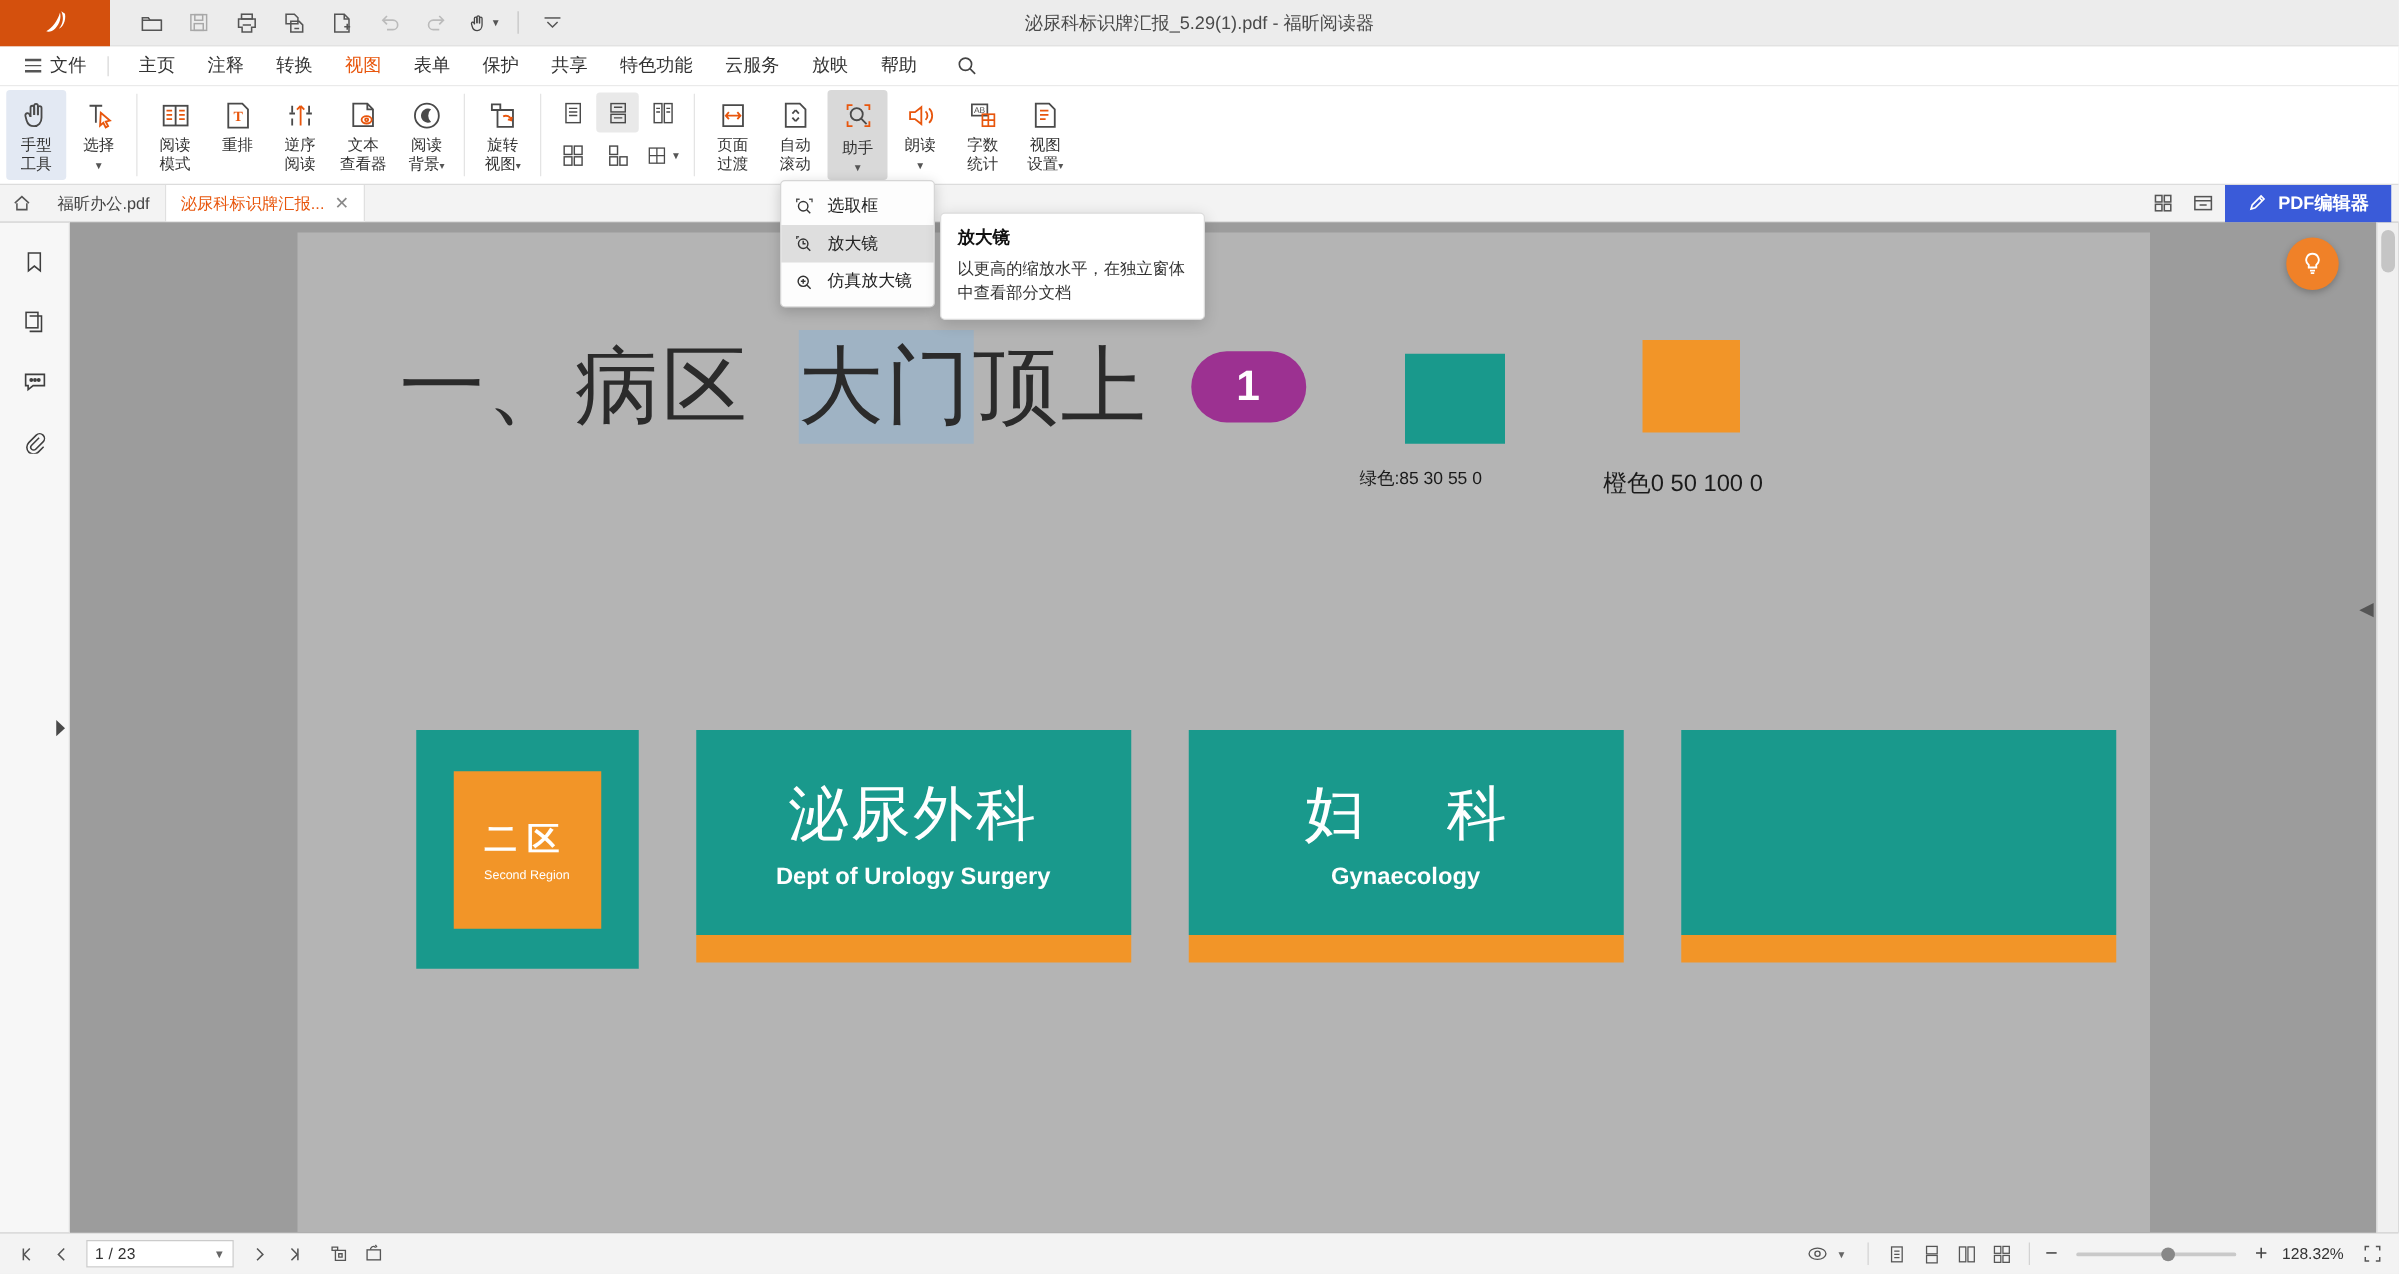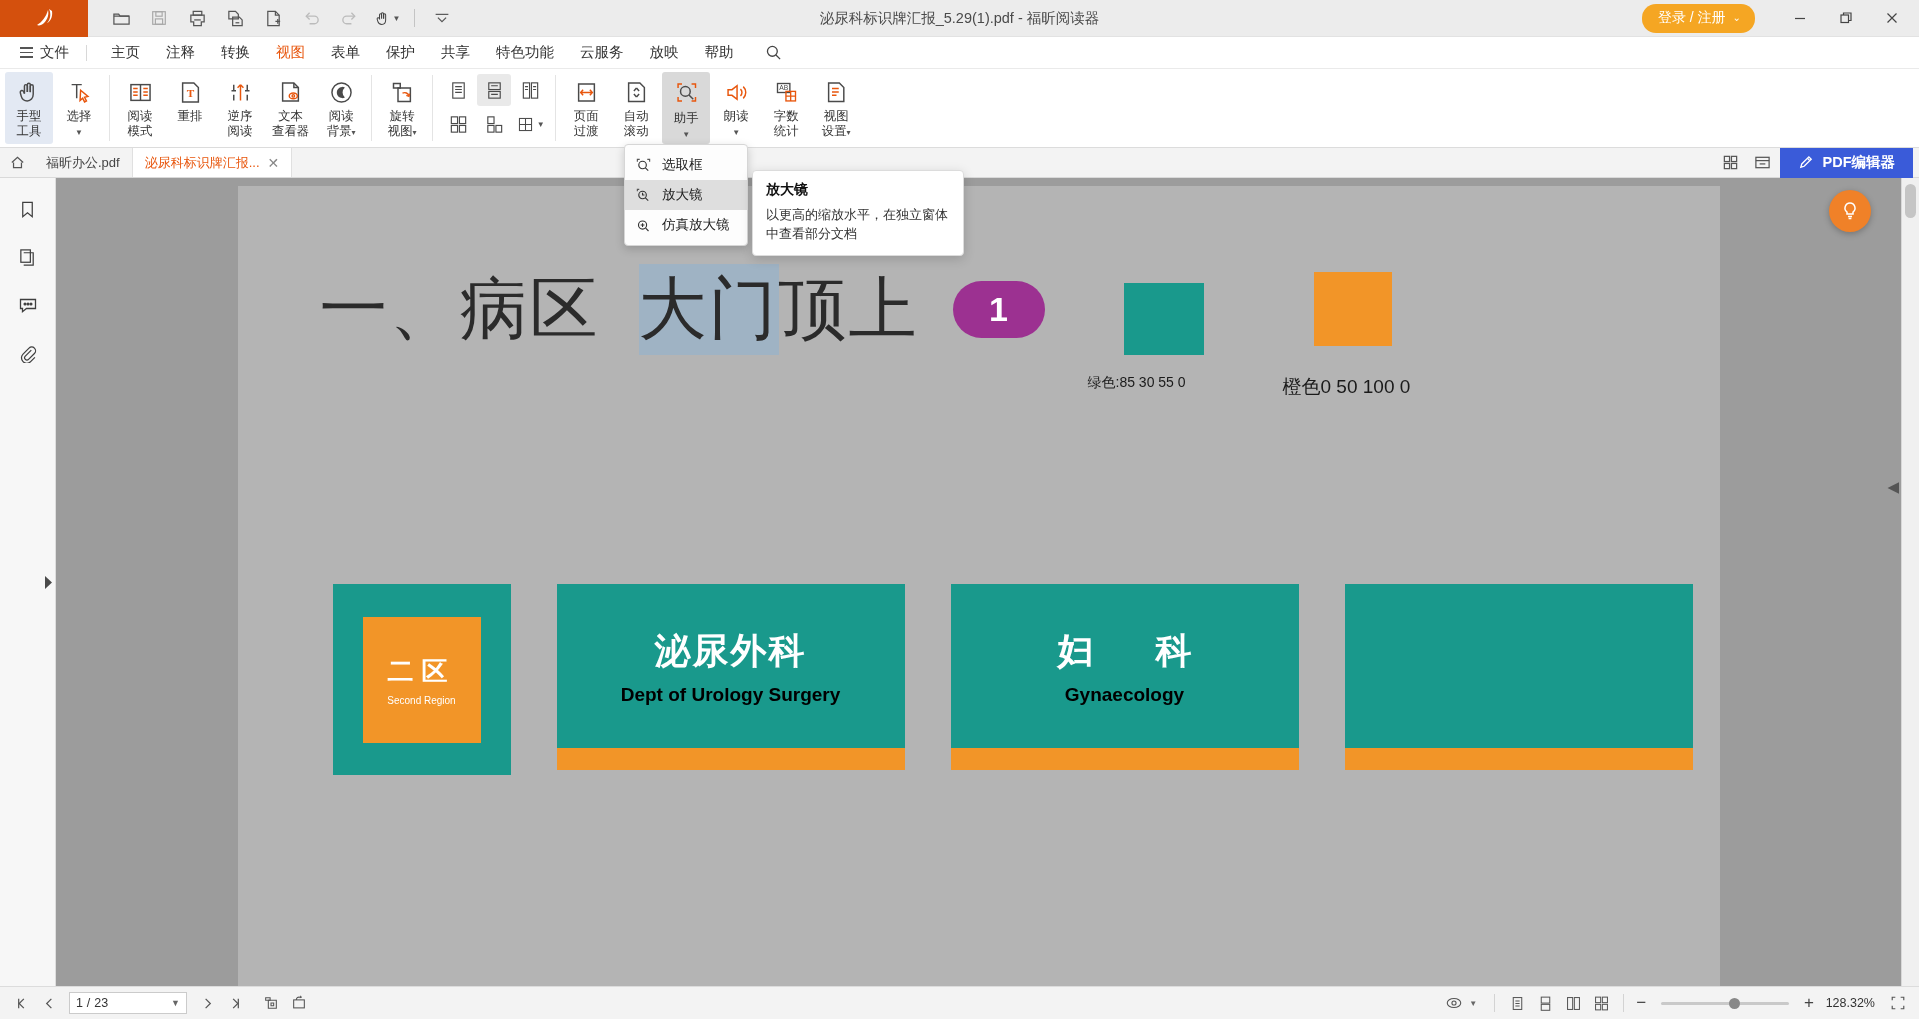--- a/index.html
+++ b/index.html
@@ -289,28 +289,6 @@
 
     <div class="title-text">泌尿科标识牌汇报_5.29(1).pdf - 福昕阅读器</div>
 
-    <div class="title-right">
-      <div class="login-pill">
-        <span>登录 / 注册</span>
-        <span class="caret">⌄</span>
-      </div>
-      <div class="win-btn">
-        <svg width="14" height="14" viewBox="0 0 14 14" stroke="#444" stroke-width="1.2">
-            <path d="M2 7.5h10"></path>
-          </svg>
-      </div>
-      <div class="win-btn">
-        <svg width="14" height="14" viewBox="0 0 14 14" fill="none" stroke="#444" stroke-width="1.2">
-          <rect x="2" y="4" width="7.5" height="7.5"></rect>
-            <path d="M4.5 4V2h7.5v7.5h-2"></path>
-        </svg>
-      </div>
-      <div class="win-btn close">
-        <svg width="14" height="14" viewBox="0 0 14 14" stroke="currentColor" stroke-width="1.2">
-            <path d="M2.5 2.5l9 9M11.5 2.5l-9 9"></path>
-          </svg>
-      </div>
-    </div>
   </div>
 
   <div class="menubar">

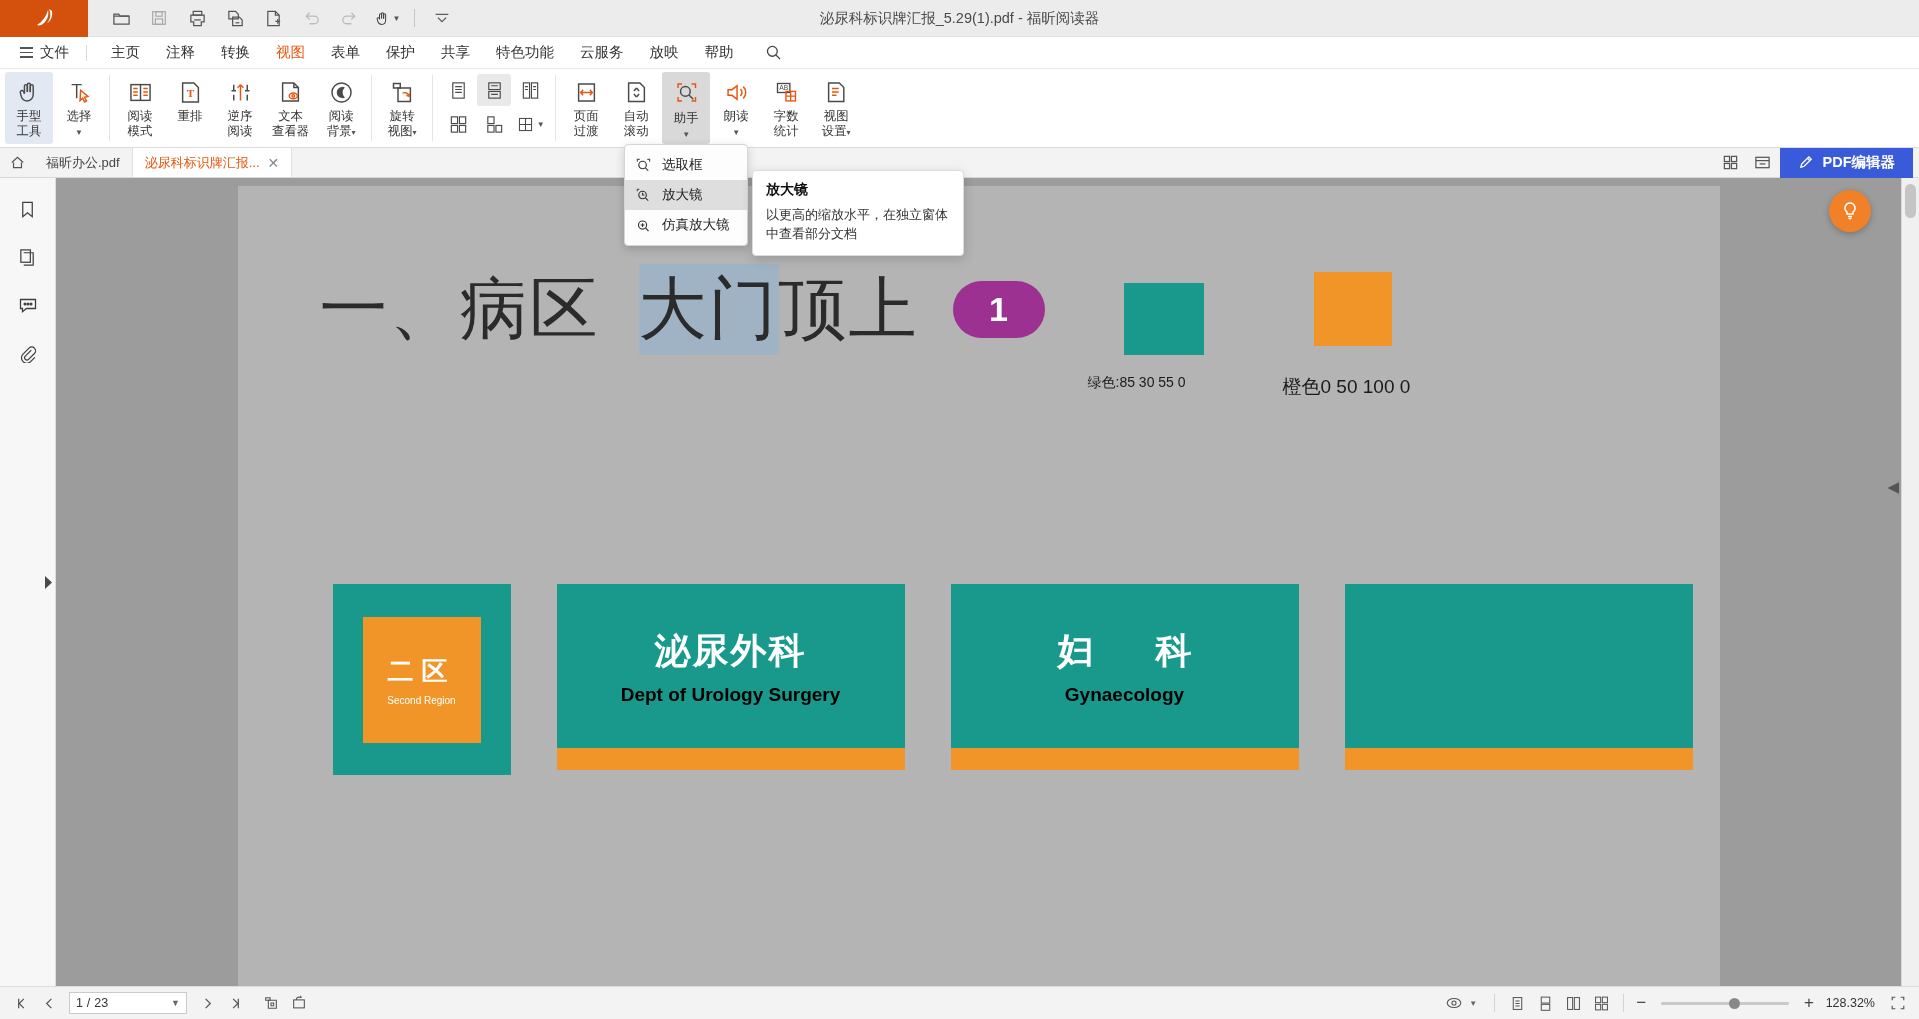--- a/index.html
+++ b/index.html
@@ -184,7 +184,7 @@
     height: 164px; background:#19998c; display:flex; flex-direction:column;
     align-items:center; justify-content:center; gap: 2px;
   }
-  .sign-wide .cn { color:#fff; font-size: 36px; font-weight:bold; letter-spacing: 2px; }
+  .sign-wide .cn { color:#fff; font-size: 48px; font-weight:normal; letter-spacing: 2px; }
   .sign-wide .cn.sp { letter-spacing: 26px; padding-left: 26px; }
   .sign-wide .en { color:#000000; font-size: 19px; font-weight:bold; margin-top: 6px; }
   .sign-wide .bar-orange { height: 22px; background:#f29528; }

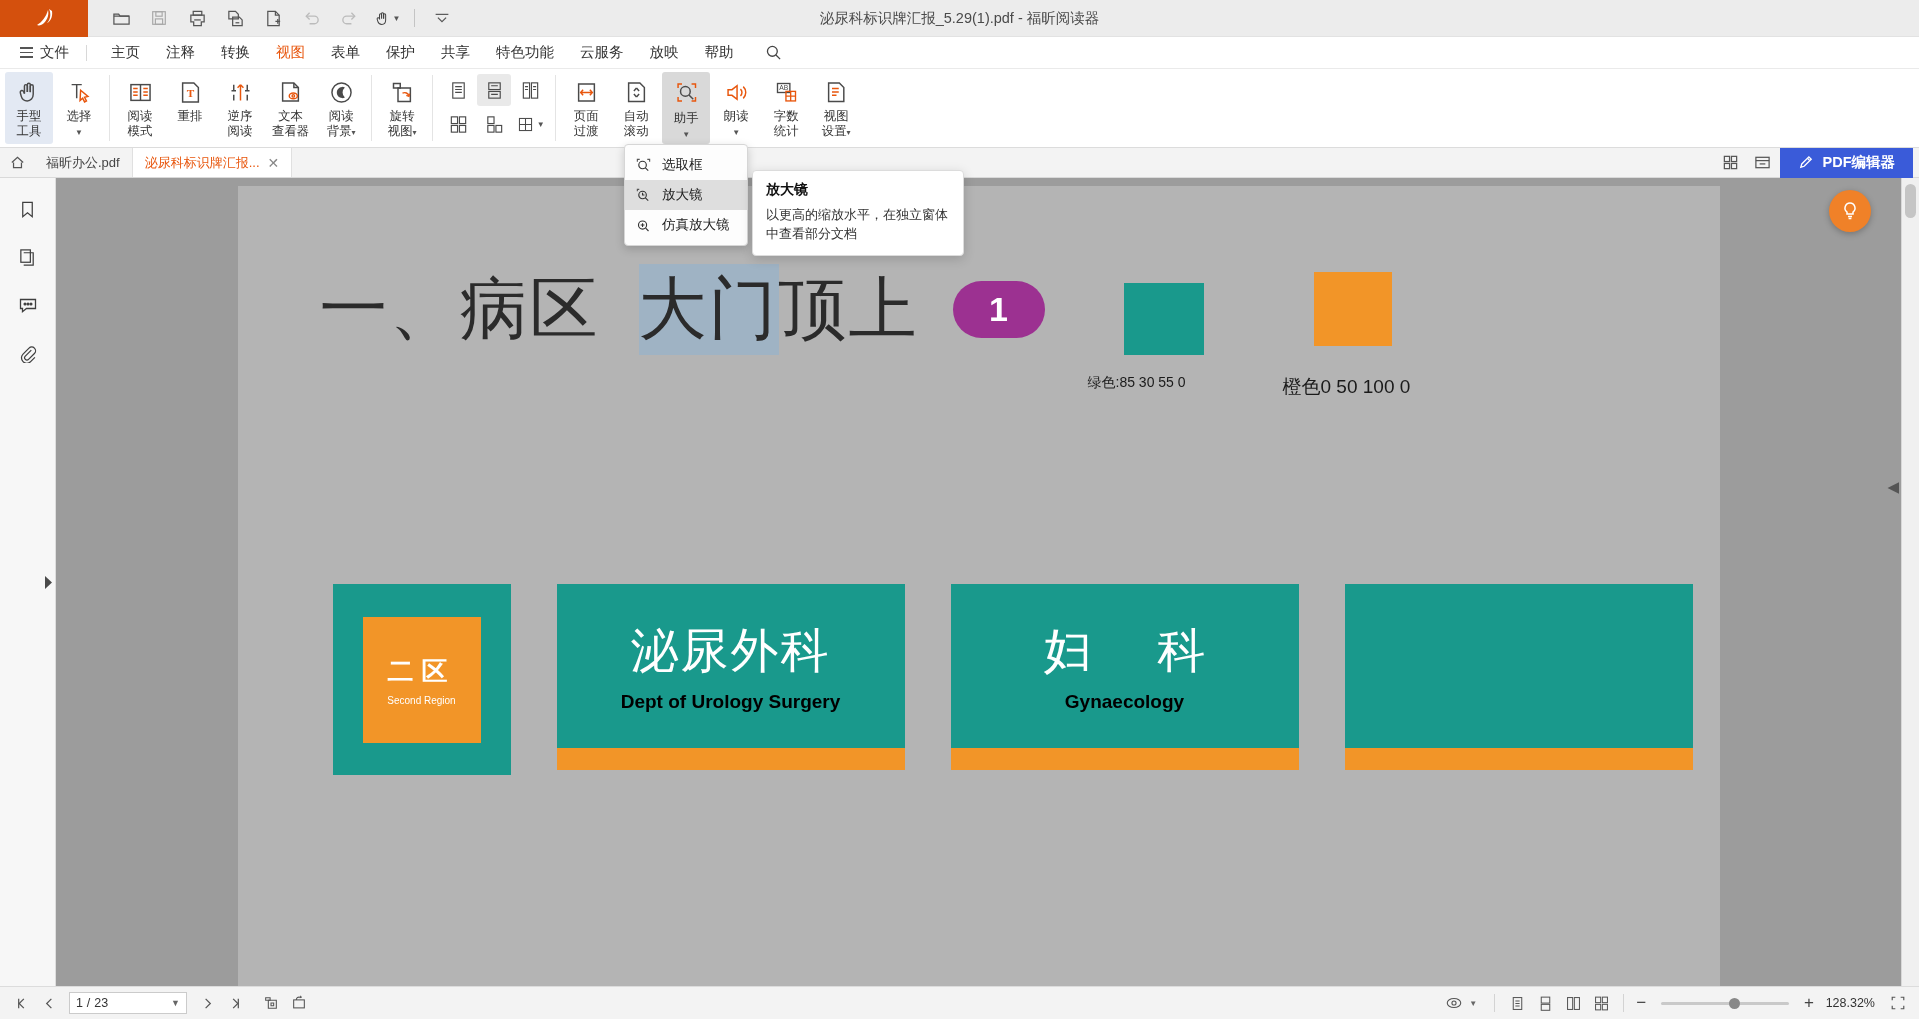--- a/index.html
+++ b/index.html
@@ -186,7 +186,7 @@
   }
   .sign-wide .cn { color:#fff; font-size: 48px; font-weight:normal; letter-spacing: 2px; }
   .sign-wide .cn.sp { letter-spacing: 26px; padding-left: 26px; }
-  .sign-wide .en { color:#000000; font-size: 19px; font-weight:bold; margin-top: 6px; }
+  .sign-wide .en { color:#ffffff; font-size: 19px; font-weight:bold; margin-top: 6px; }
   .sign-wide .bar-orange { height: 22px; background:#f29528; }
   .sign-plain { width: 348px; }
   .sign-plain .bar-green { height: 164px; background:#19998c; }

